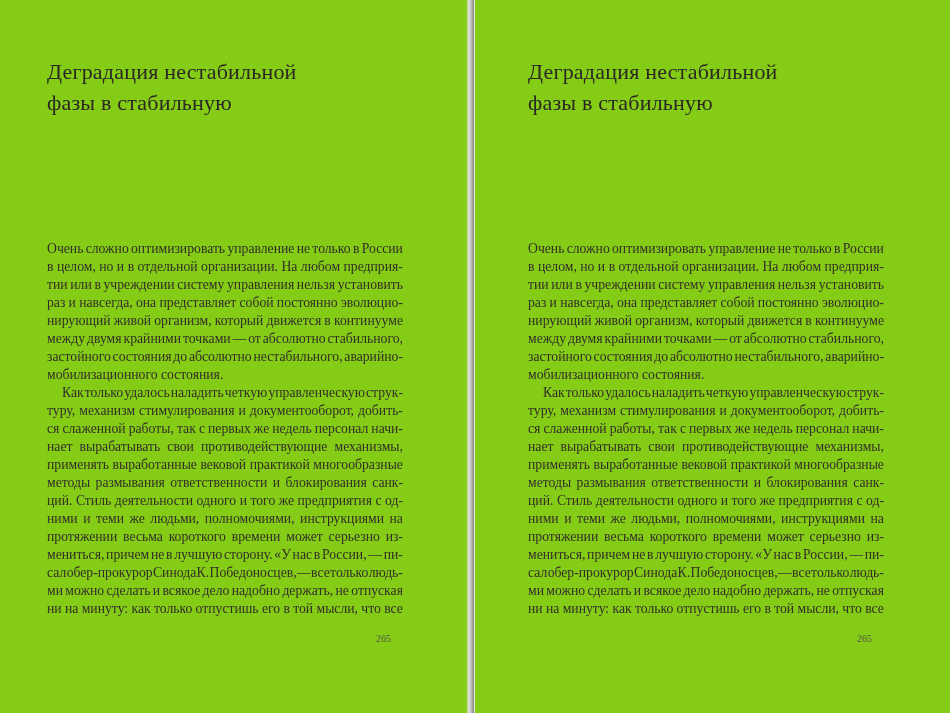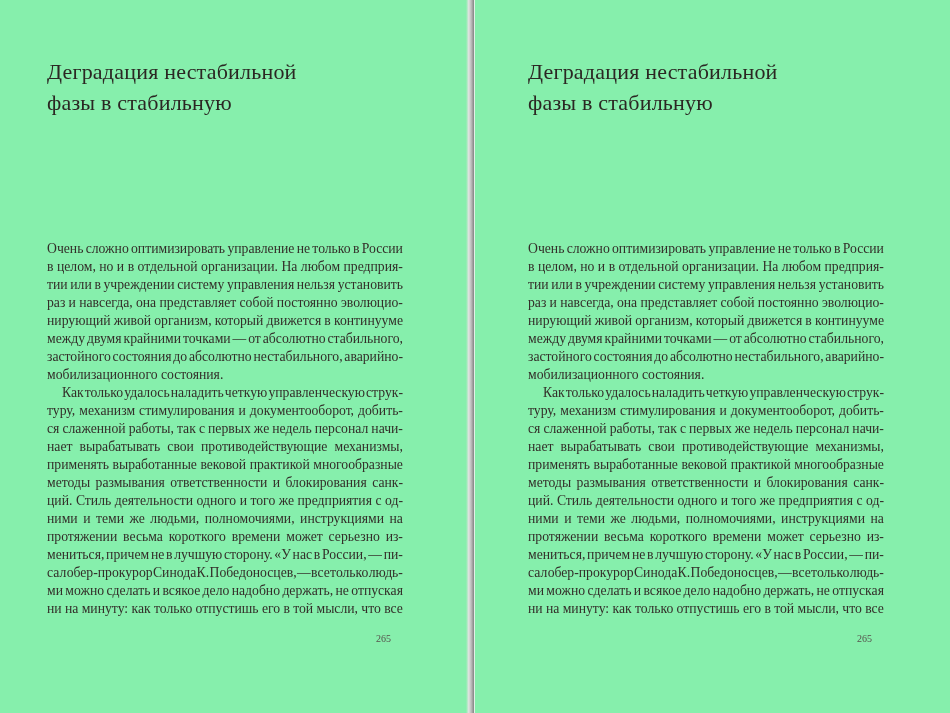--- a/index.html
+++ b/index.html
@@ -17,7 +17,7 @@
     position: relative;
     width: 950px;
     height: 713px;
-    background: #86efac;
+    background: #84cc16;
   }
   .page {
     position: absolute;

